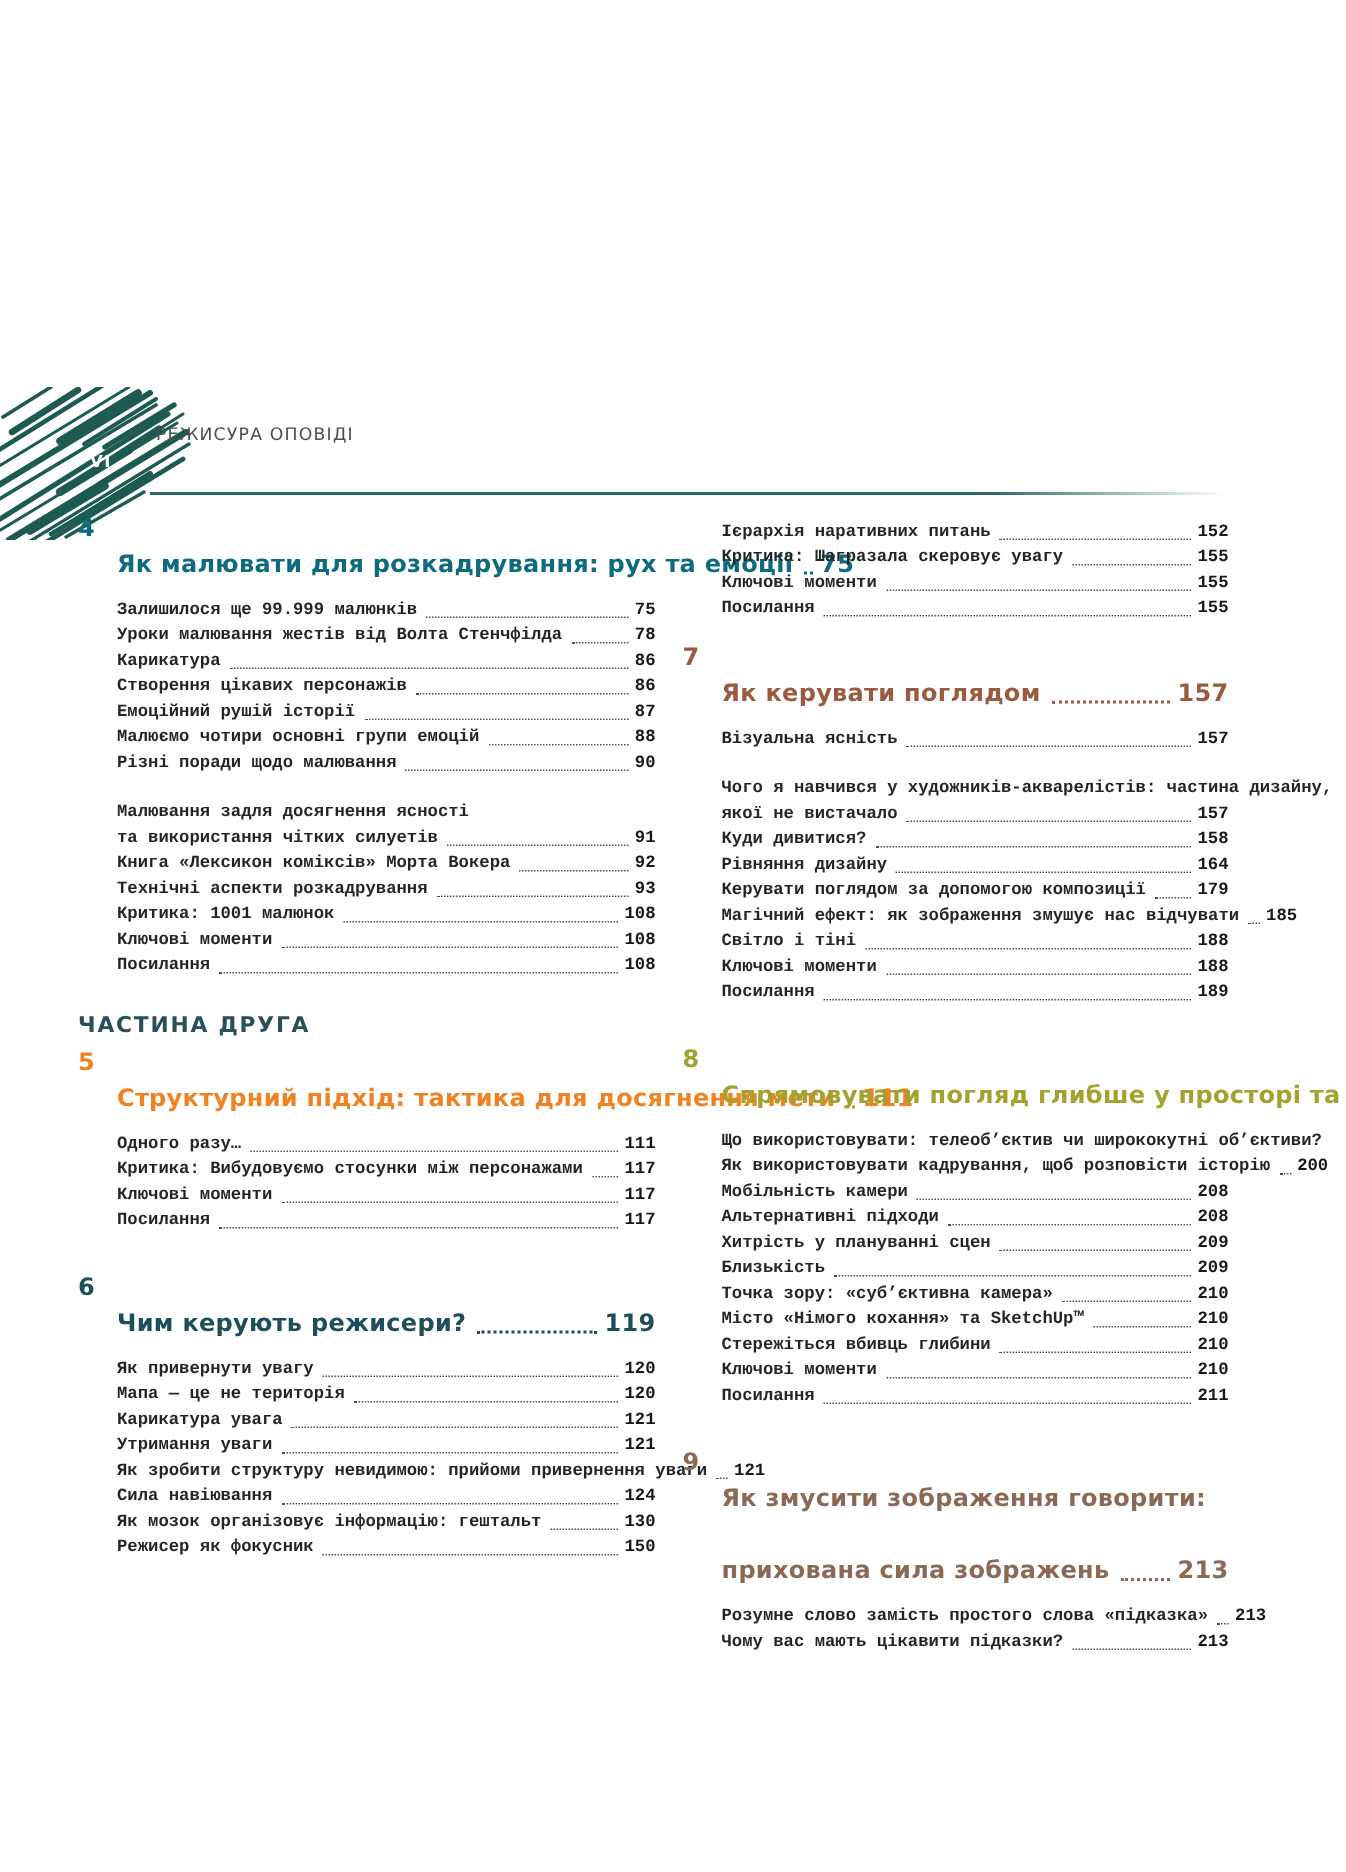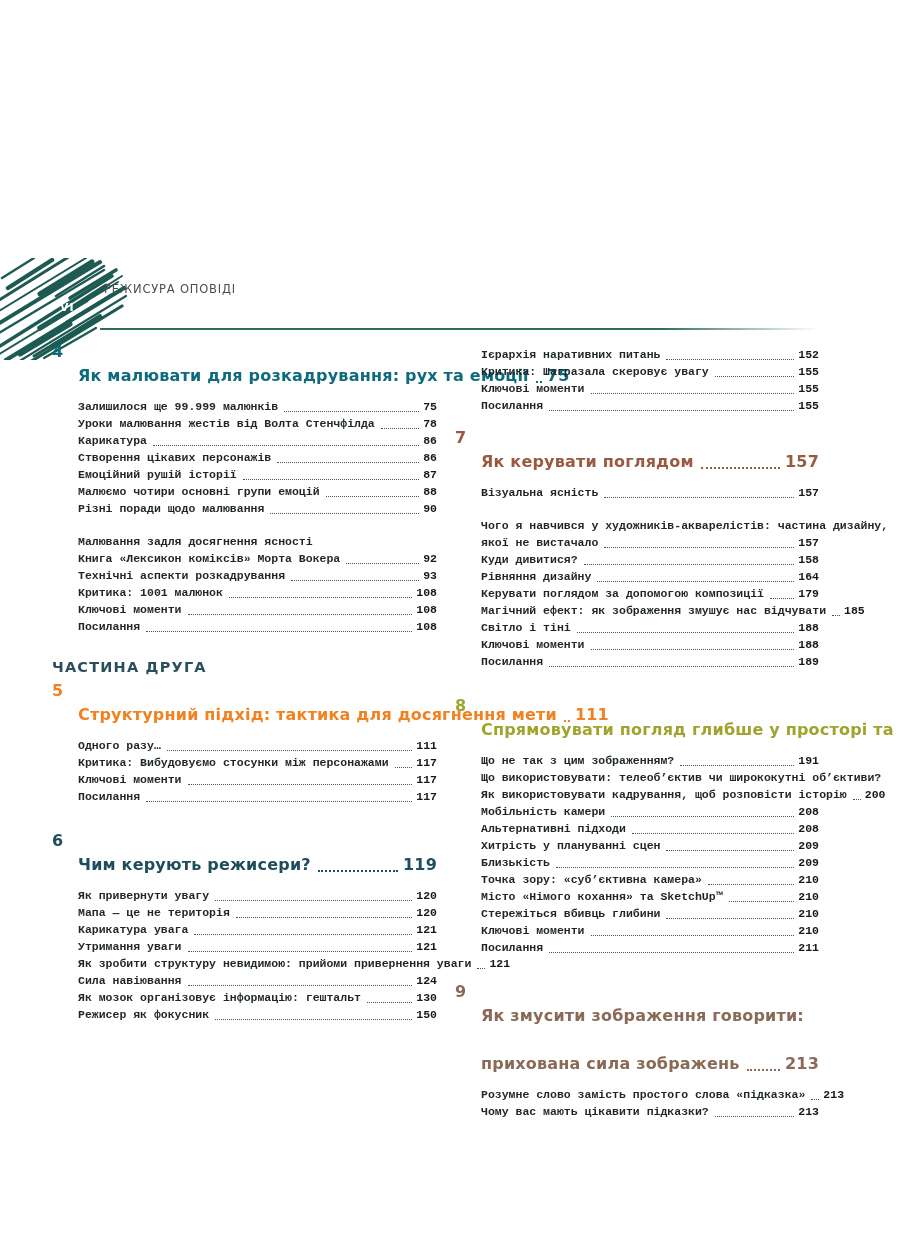--- a/index.html
+++ b/index.html
@@ -149,6 +149,11 @@
               <span class="txt">Малювання задля досягнення ясності</span>
             </div>
             <div class="row">
+              <span class="txt">та використання чітких силуетів</span>
+              <span class="dots"></span>
+              <span class="pg">91</span>
+            </div>
+            <div class="row">
               <span class="txt">Книга «Лексикон коміксів» Морта Вокера</span>
               <span class="dots"></span>
               <span class="pg">92</span>

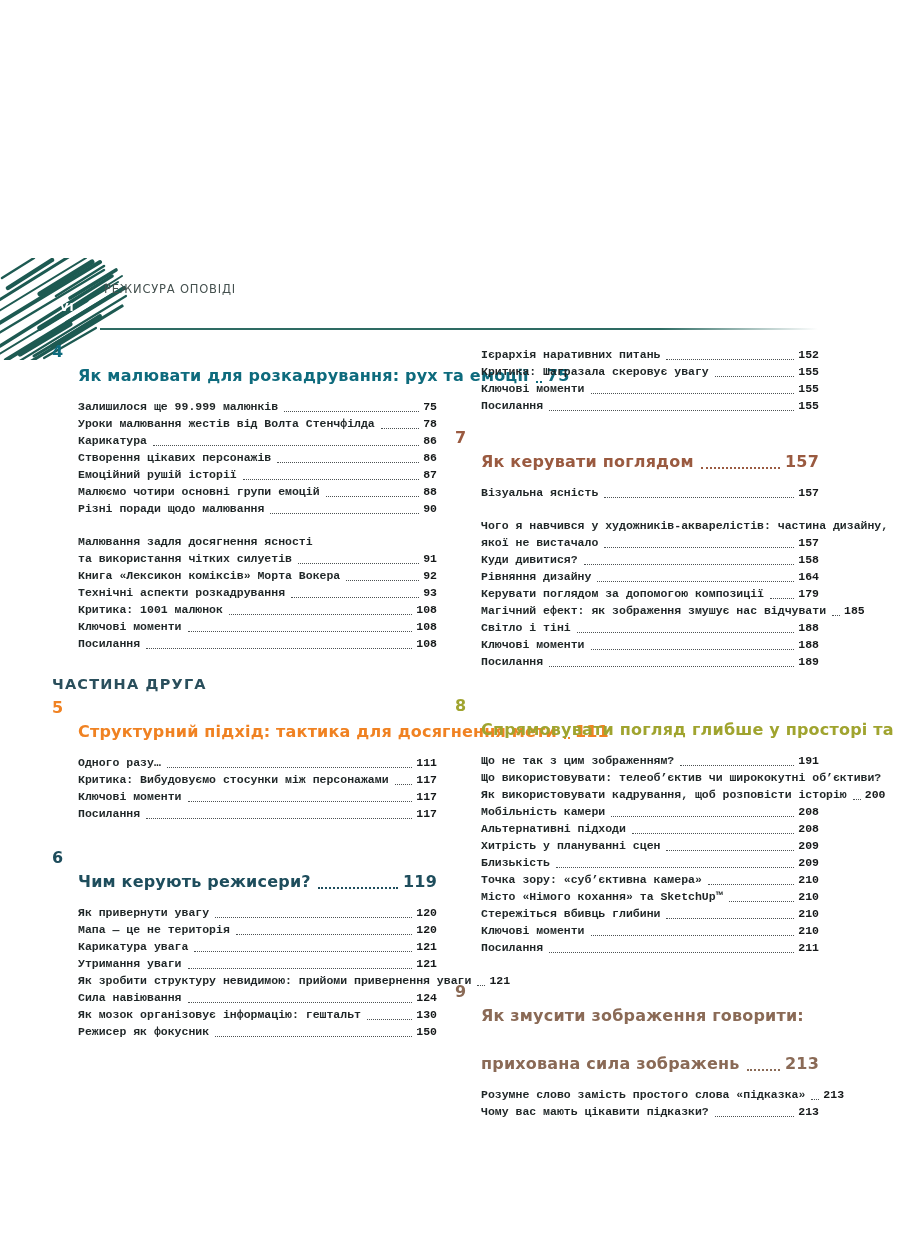--- a/index.html
+++ b/index.html
@@ -366,11 +366,6 @@
           </div>
           <div class="entries">
             <div class="row">
-              <span class="txt">Що не так з цим зображенням?</span>
-              <span class="dots"></span>
-              <span class="pg">191</span>
-            </div>
-            <div class="row">
               <span class="txt">Що використовувати: телеоб’єктив чи ширококутні об’єктиви?</span>
             </div>
             <div class="row">

